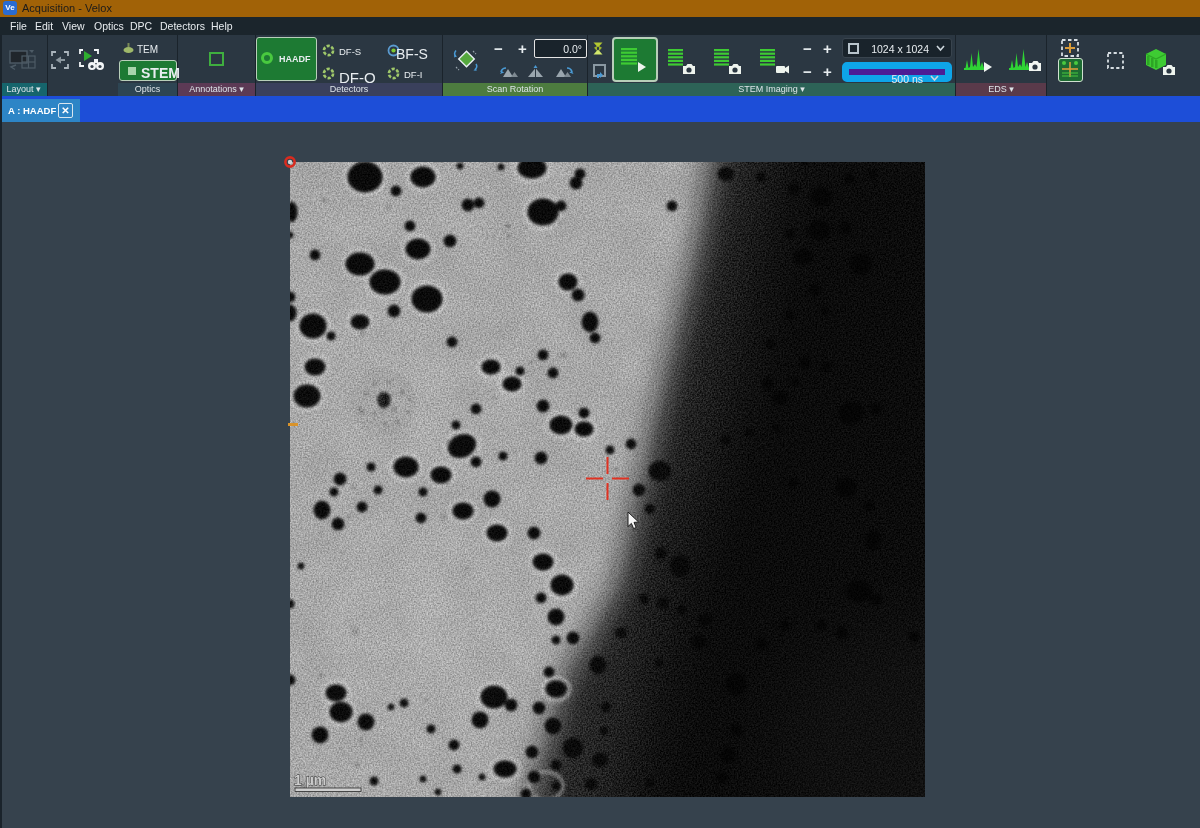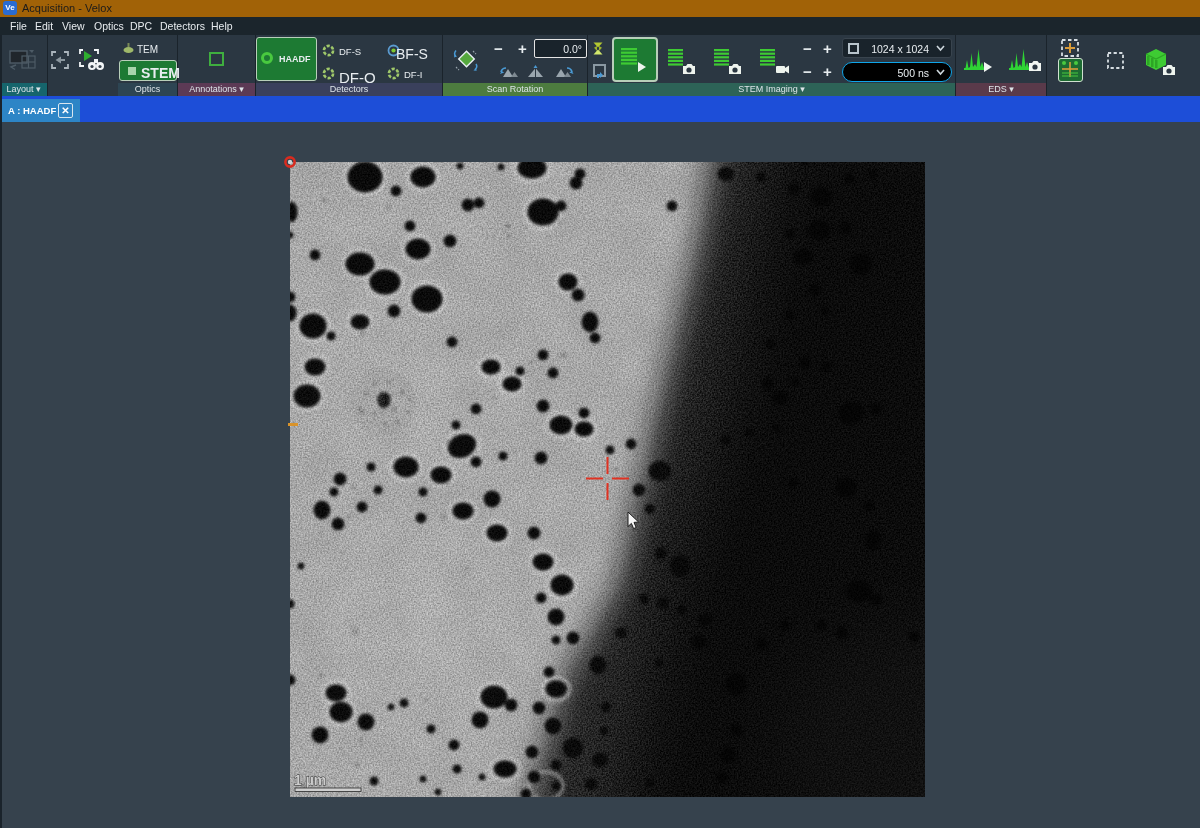--- a/index.html
+++ b/index.html
@@ -242,7 +242,7 @@
           <path d="M1 1 l3.5 4 l3.5 -4" fill="none" stroke="#cdd6dc" stroke-width="1.6"></path>
         </svg>
     </div>
-    <div class="abs" style="left:842px;top:27px;width:110px;height:20px;background:#000000;border:1px solid #0ea5e9;border-radius:10px">
+    <div class="abs" style="left:842px;top:27px;width:110px;height:20px;background:#4c1d95;border:7px solid #0ea5e9;border-radius:5px">
       <div class="txt" style="right:22px;top:3.5px;font-size:10.5px">500 ns</div>
       <svg class="abs" style="right:6px;top:6px" width="9" height="7" viewBox="0 0 9 7">
           <path d="M1 1 l3.5 4 l3.5 -4" fill="none" stroke="#cdd6dc" stroke-width="1.6"></path>

